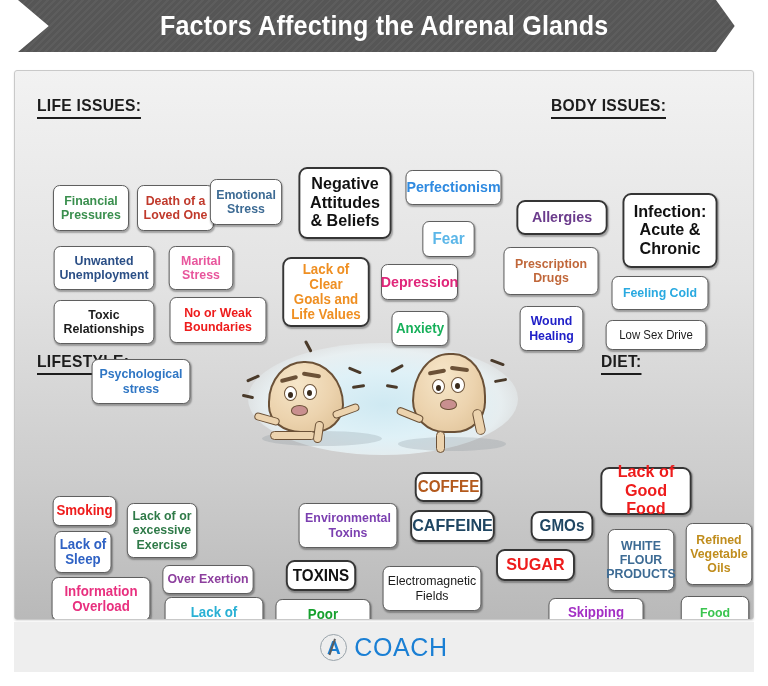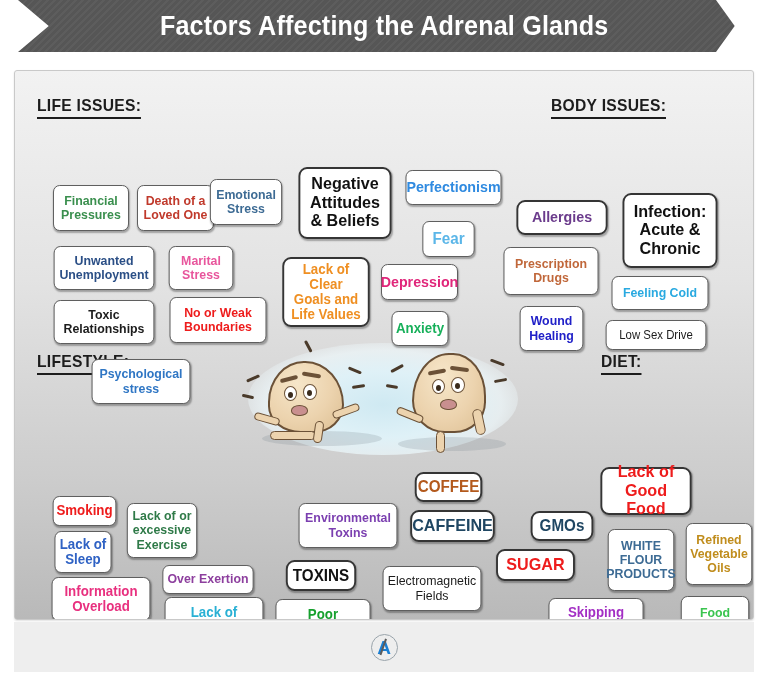--- a/index.html
+++ b/index.html
@@ -339,6 +339,7 @@
     <span class="logo-a">A</span>
     <span class="logo-slash"></span>
   </div>
+  <div class="logo-text">COACH</div>
 </div>
 
 </body></html>

